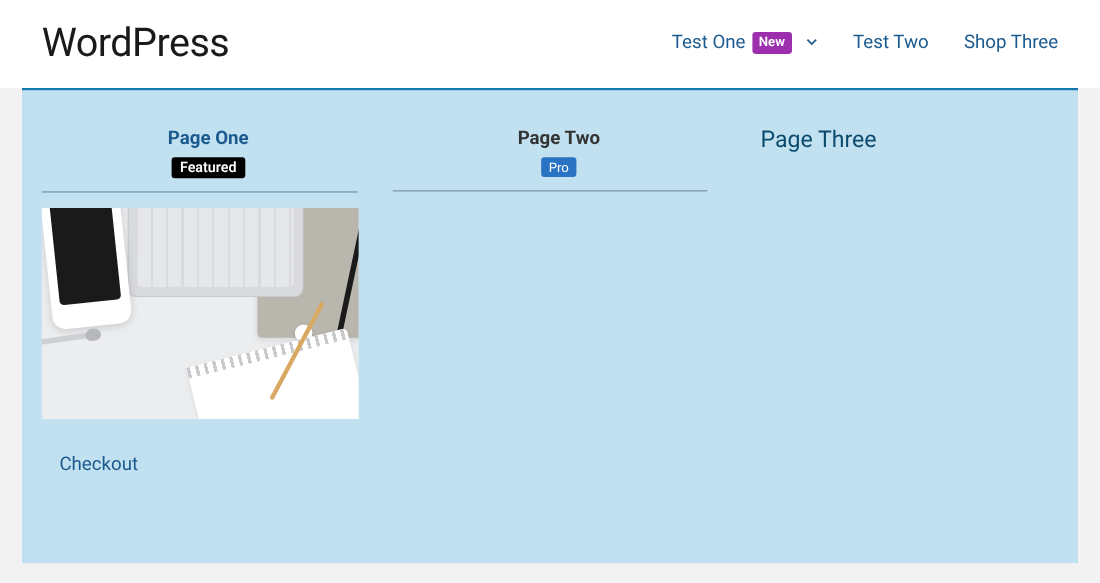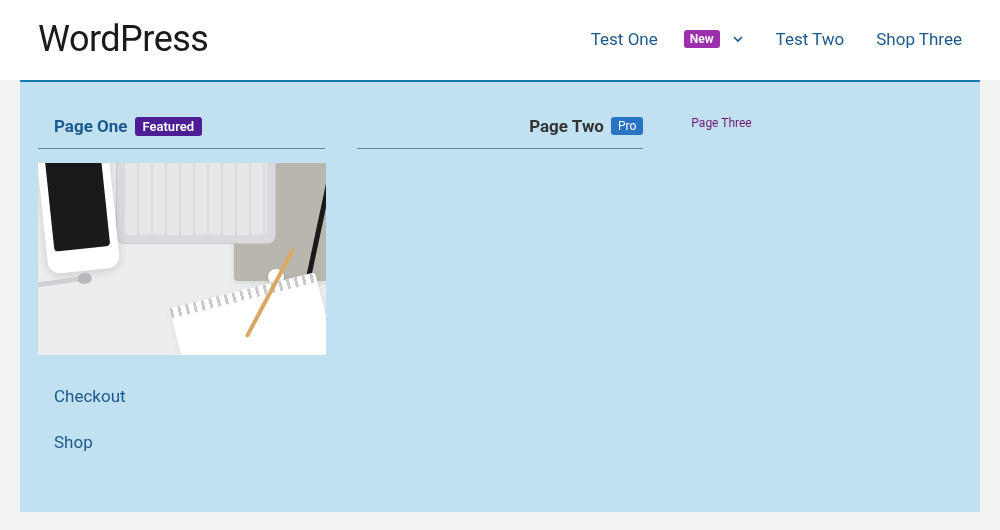--- a/index.html
+++ b/index.html
@@ -30,7 +30,6 @@
     }
     .nav-item {
       display: flex;
-      align-items: center;
       gap: 6px;
       color: #1b5a8e;
       font-size: 17px;

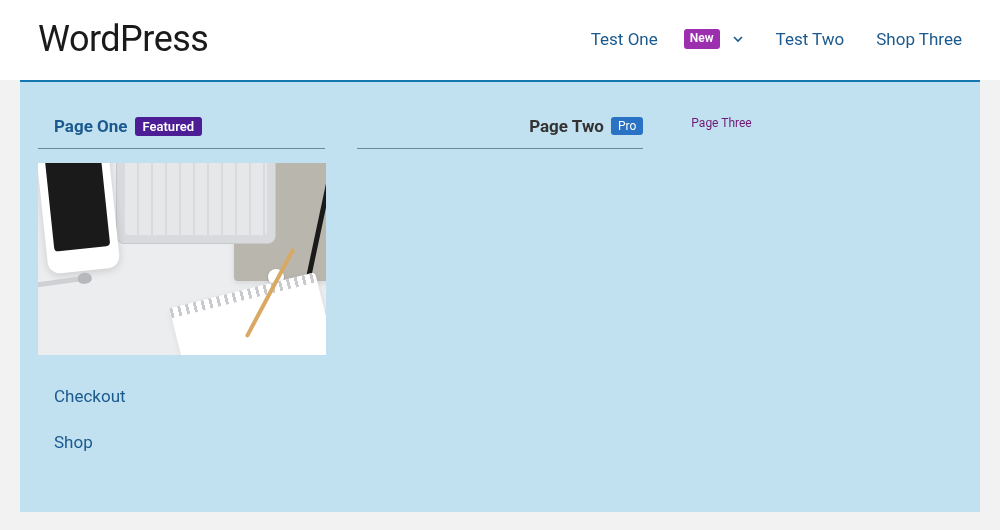--- a/index.html
+++ b/index.html
@@ -42,7 +42,6 @@
       font-weight: 600;
       padding: 2px 6px;
       border-radius: 3px;
-      margin-left: 20px;
     }
     .chevron {
       color: #1b5a8e;

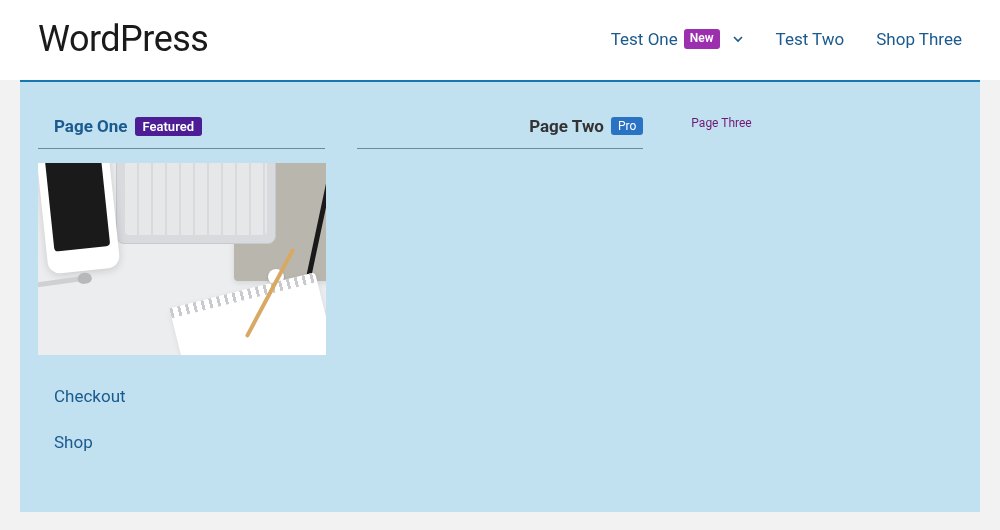--- a/index.html
+++ b/index.html
@@ -75,6 +75,7 @@
     .col-underline {
       border-bottom: 1px solid #6b8a9a;
       margin-bottom: 14px;
+      flex-direction: column;
     }
     .col-3-link {
       color: #701a75;

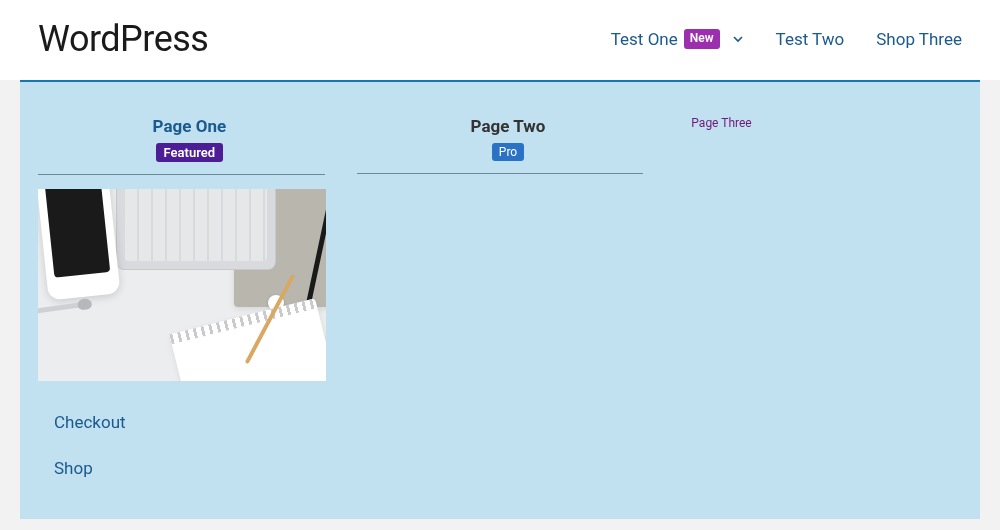--- a/index.html
+++ b/index.html
@@ -78,8 +78,8 @@
       flex-direction: column;
     }
     .col-3-link {
-      color: #701a75;
-      font-size: 12px;
+      color: #0c4a6e;
+      font-size: 21px;
       padding-left: 16px;
       cursor: pointer;
     }

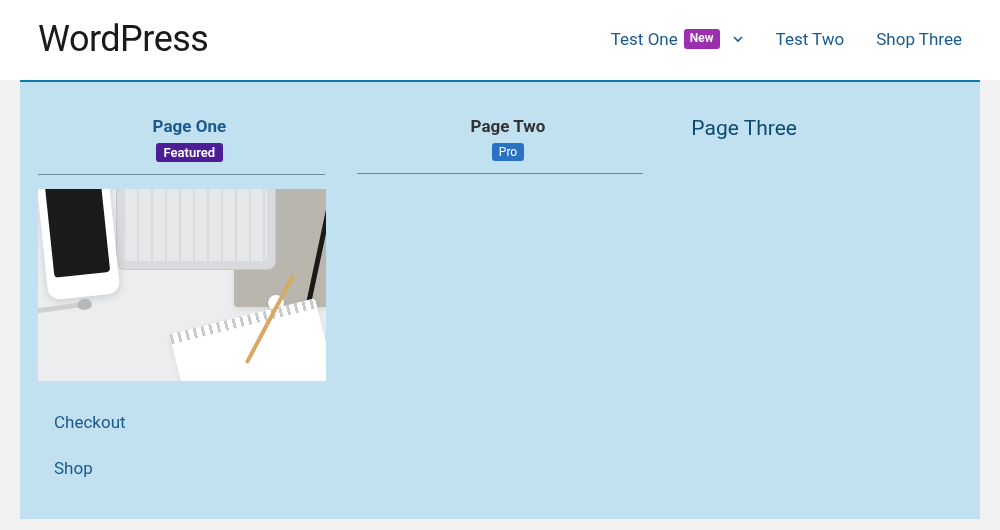--- a/index.html
+++ b/index.html
@@ -84,7 +84,7 @@
       cursor: pointer;
     }
     .badge-featured {
-      background: #4c1d95;
+      background: #000000;
       color: #fff;
       font-size: 13px;
       font-weight: 600;

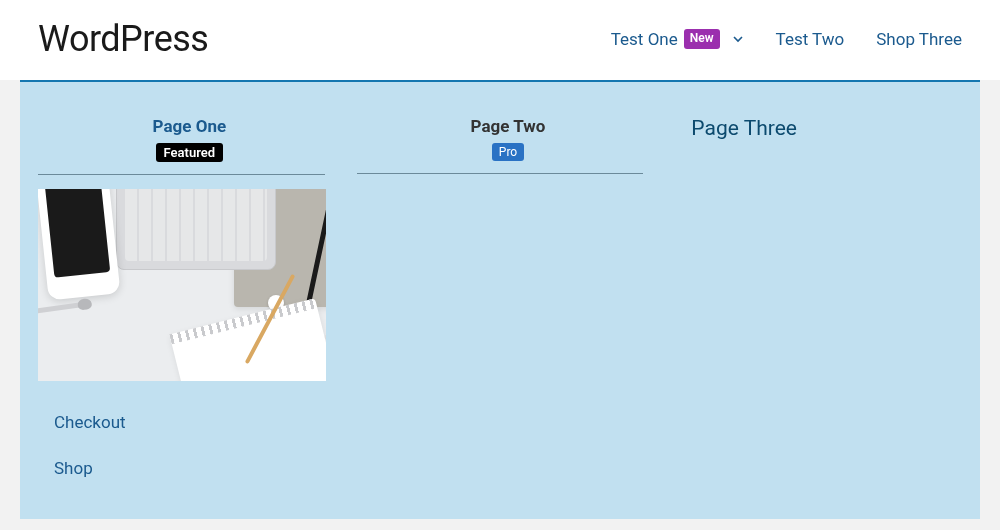--- a/index.html
+++ b/index.html
@@ -175,7 +175,6 @@
         <div class="brush"></div>
       </div>
       <div class="menu-link">Checkout</div>
-      <div class="menu-link">Shop</div>
     </div>
 
     <div class="col">

